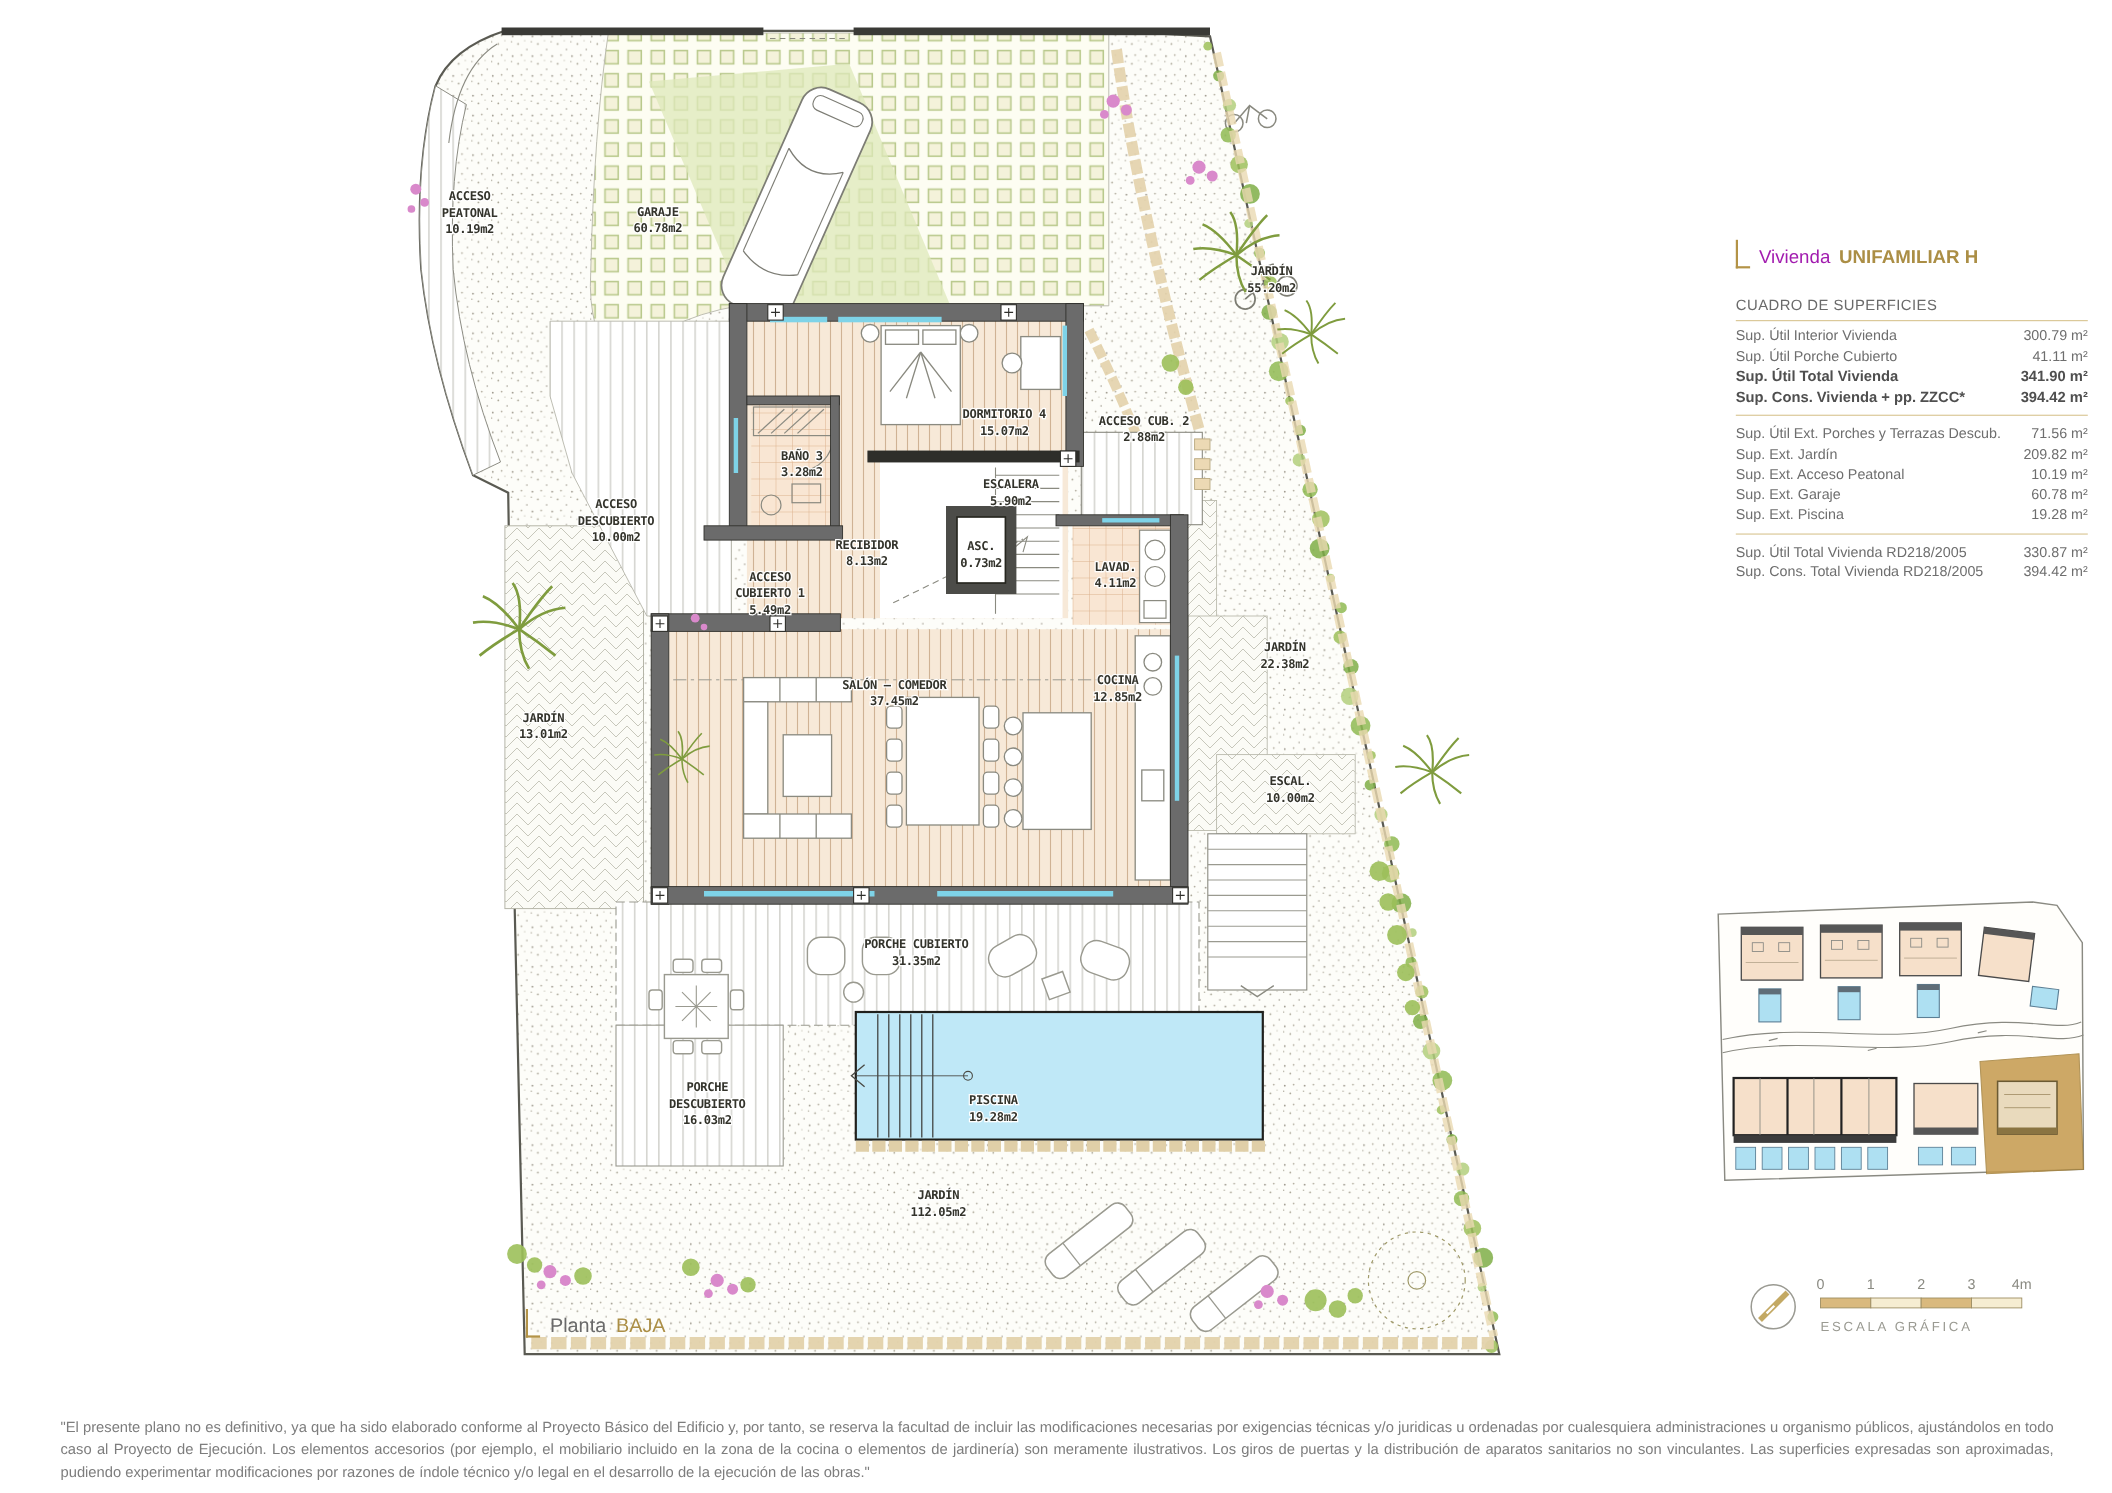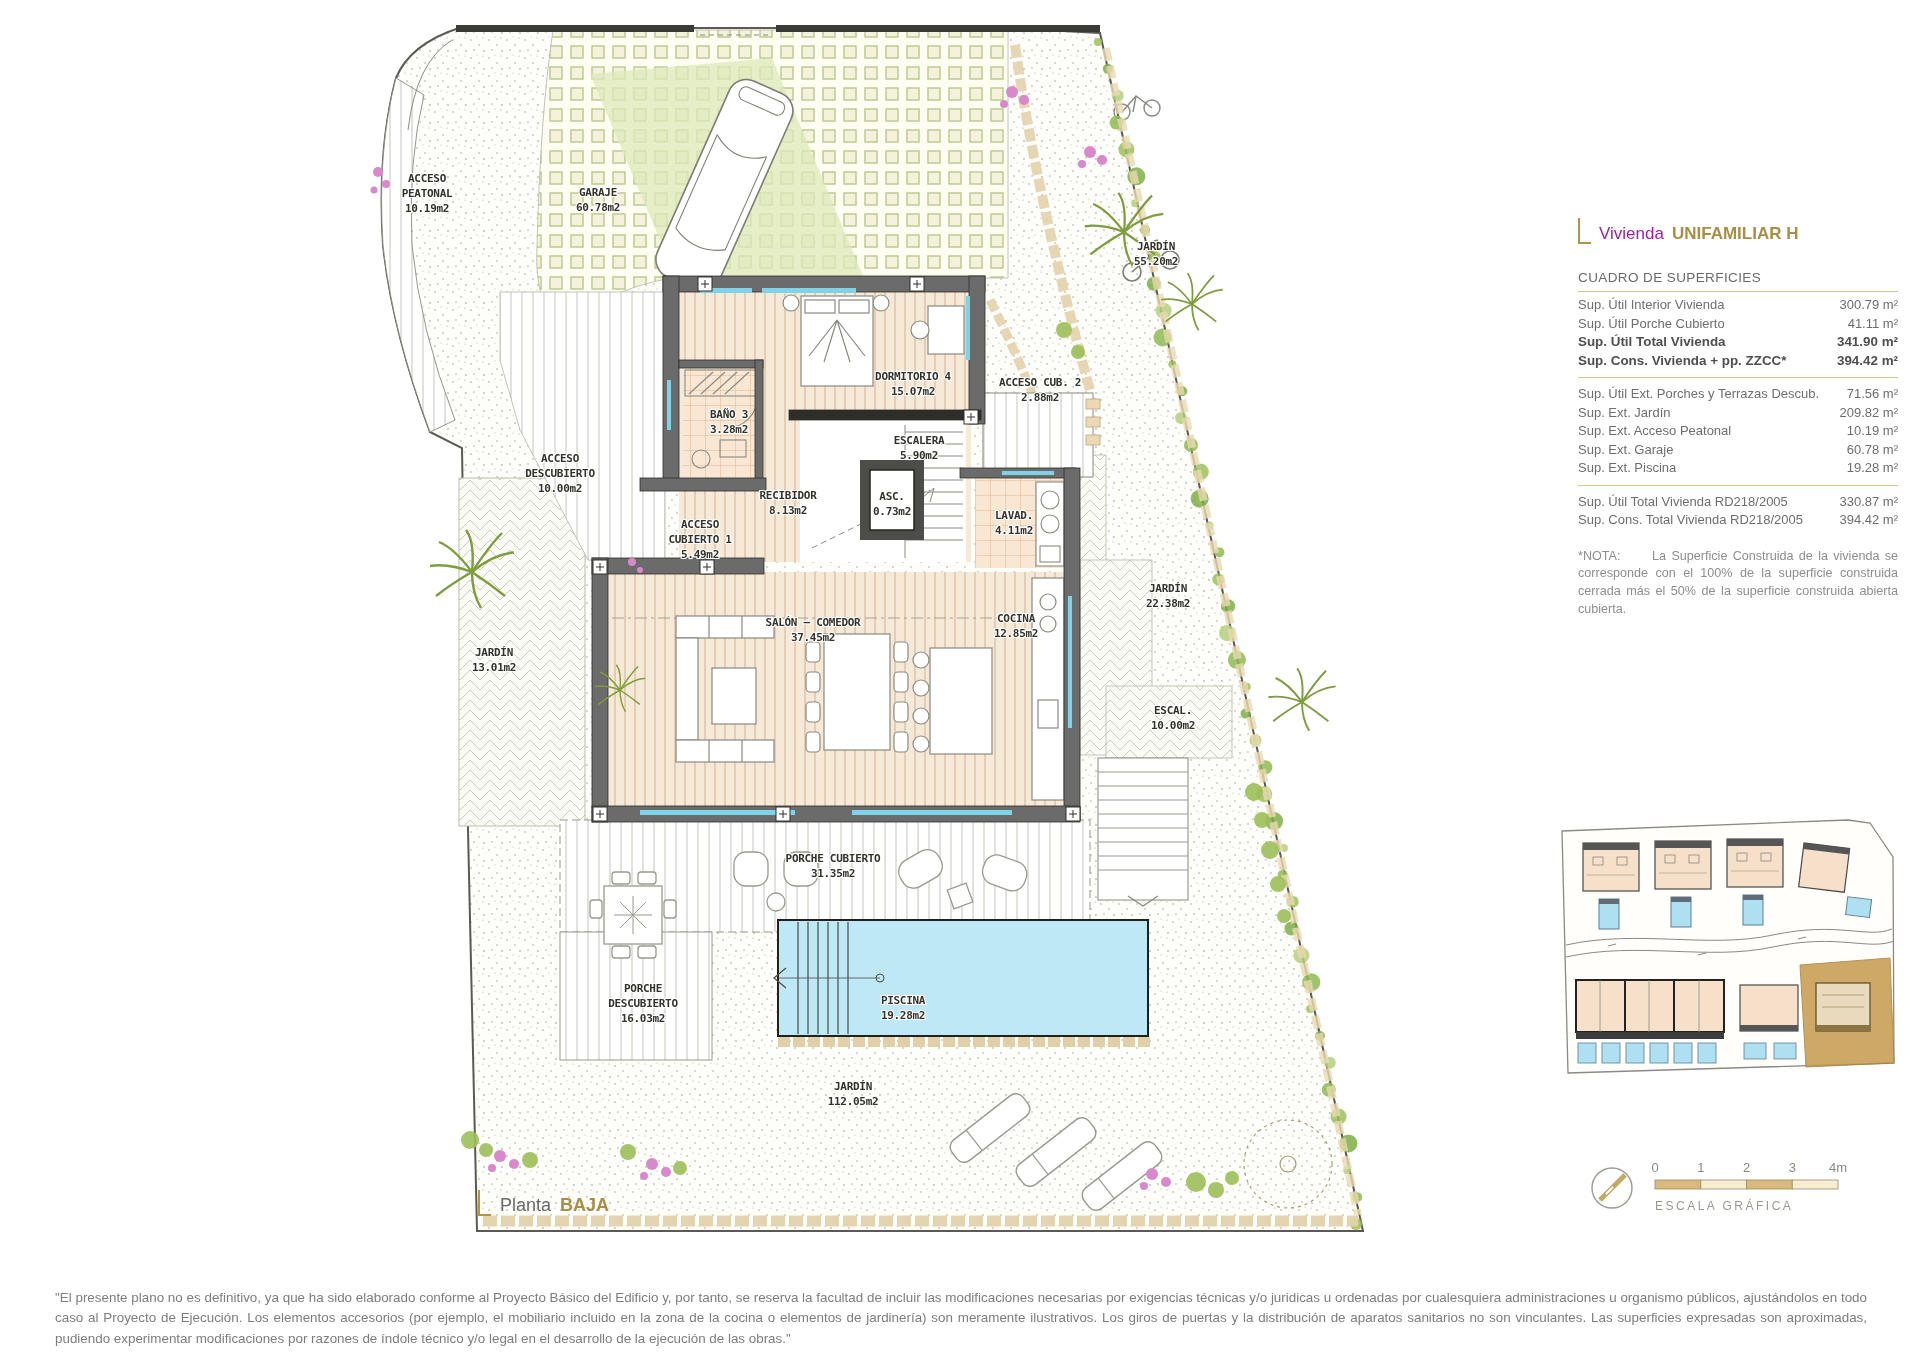--- a/index.html
+++ b/index.html
@@ -678,7 +678,6 @@
           <span class="svalue">394.42 m²</span>
         </div>
       </div>
-  <p class="pnote">*NOTA:&nbsp;&nbsp;&nbsp;&nbsp;&nbsp; La Superficie Construida de la vivienda se corresponde con el 100% de la superficie construida cerrada más el 50% de la superficie construida abierta cubierta.</p>
 </div>
 
 <div id="planta">

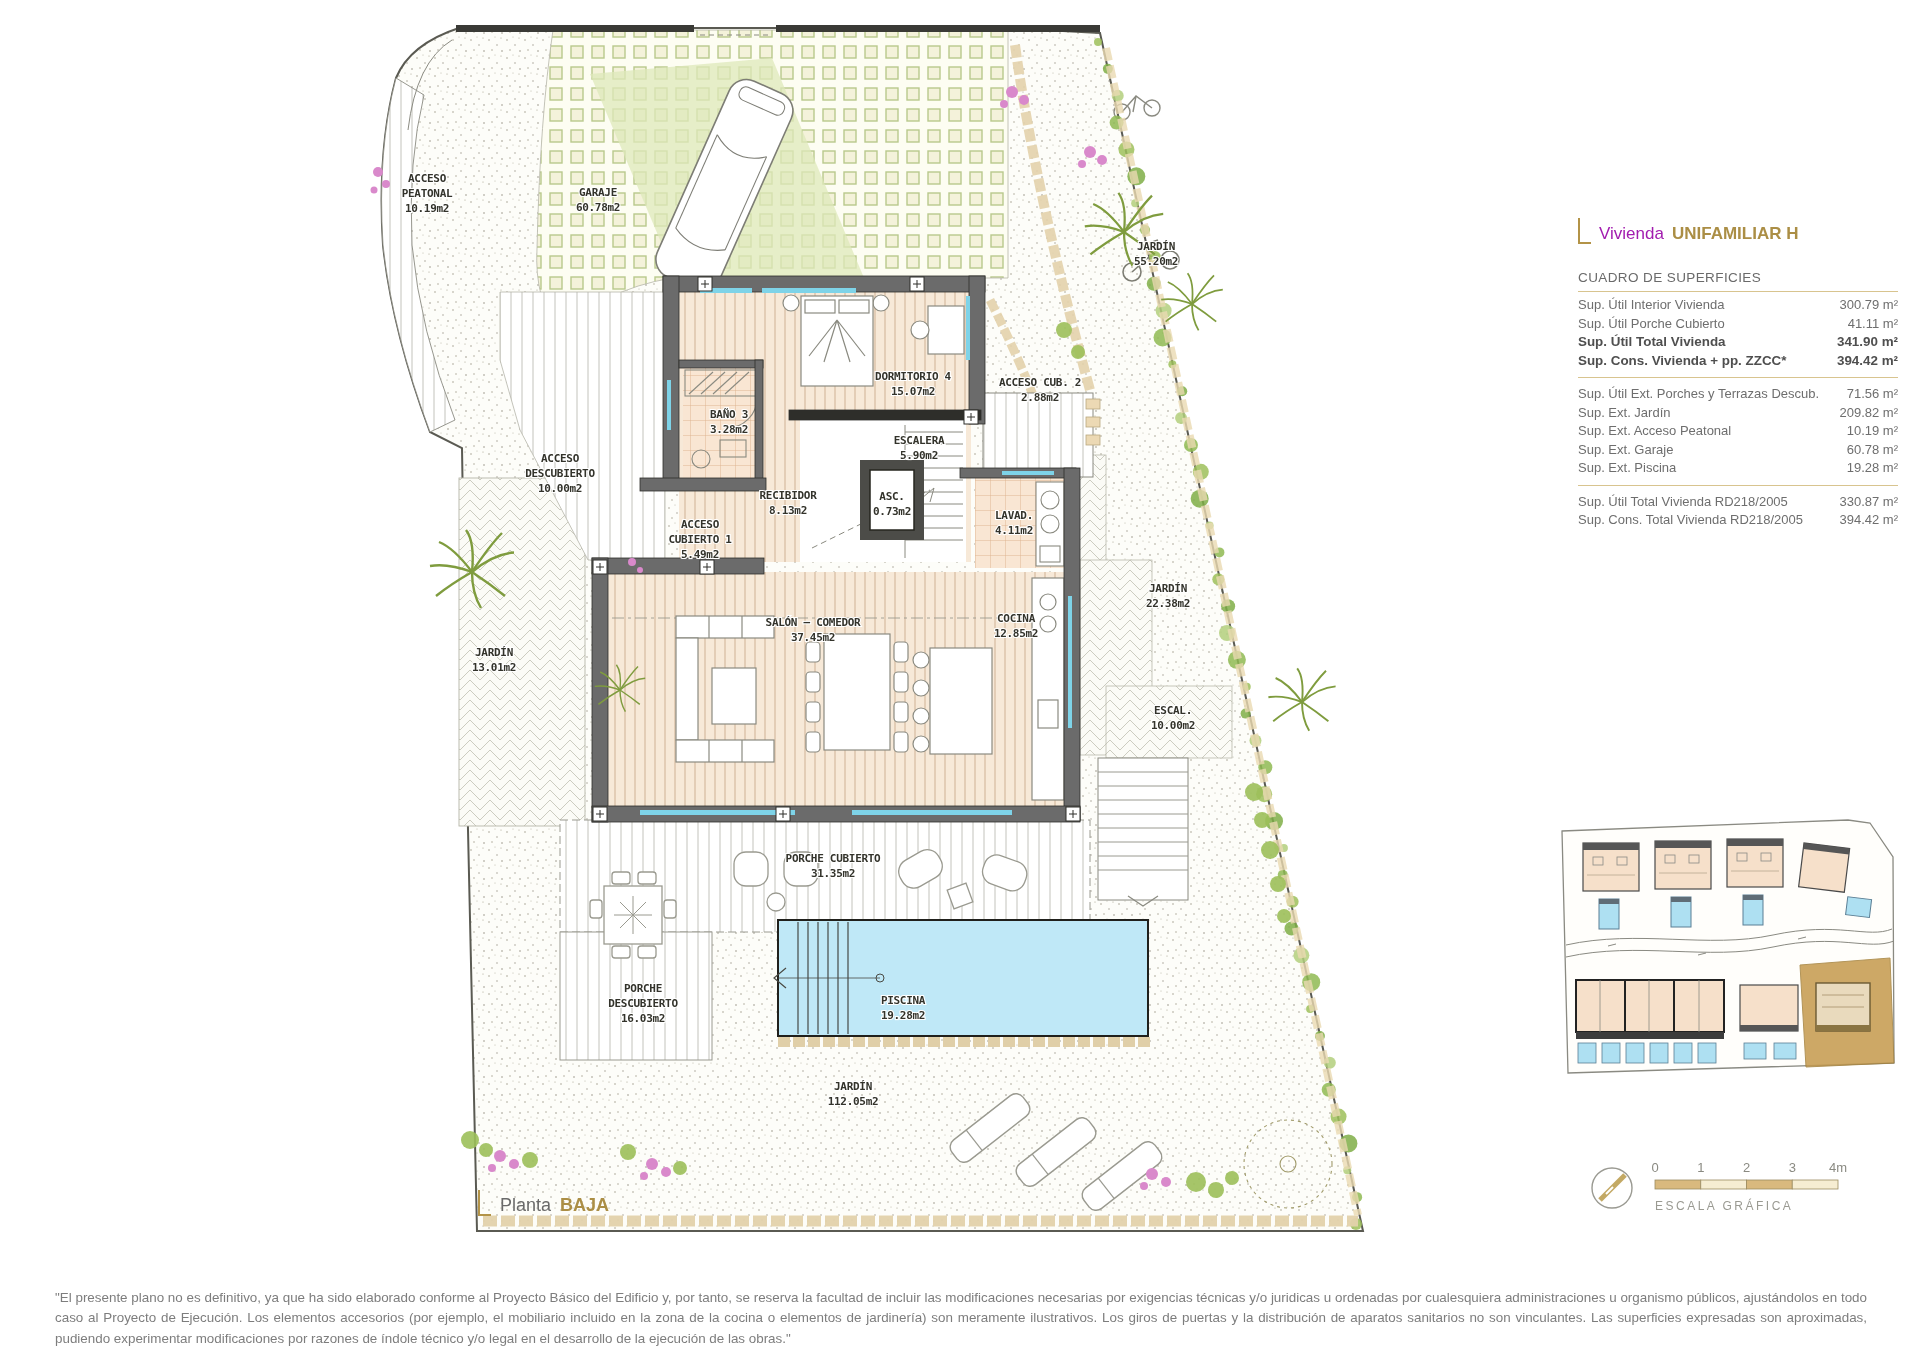--- a/index.html
+++ b/index.html
@@ -26,7 +26,7 @@
   
   #planta{position:absolute;left:478px;top:1190px;display:flex;align-items:flex-end;gap:9px;}
   #planta .t1{font-size:18px;color:#6a6a6a;}
-  #planta .t2{font-size:18px;font-weight:bold;color:#ab8e45;}
+  #planta .t2{font-size:18px;font-weight:normal;color:#ab8e45;}
   
   #disclaimer{position:absolute;left:55px;top:1288px;width:1812px;font-size:13.4px;line-height:1.52;
     color:#7d7d7d;text-align:justify;}

